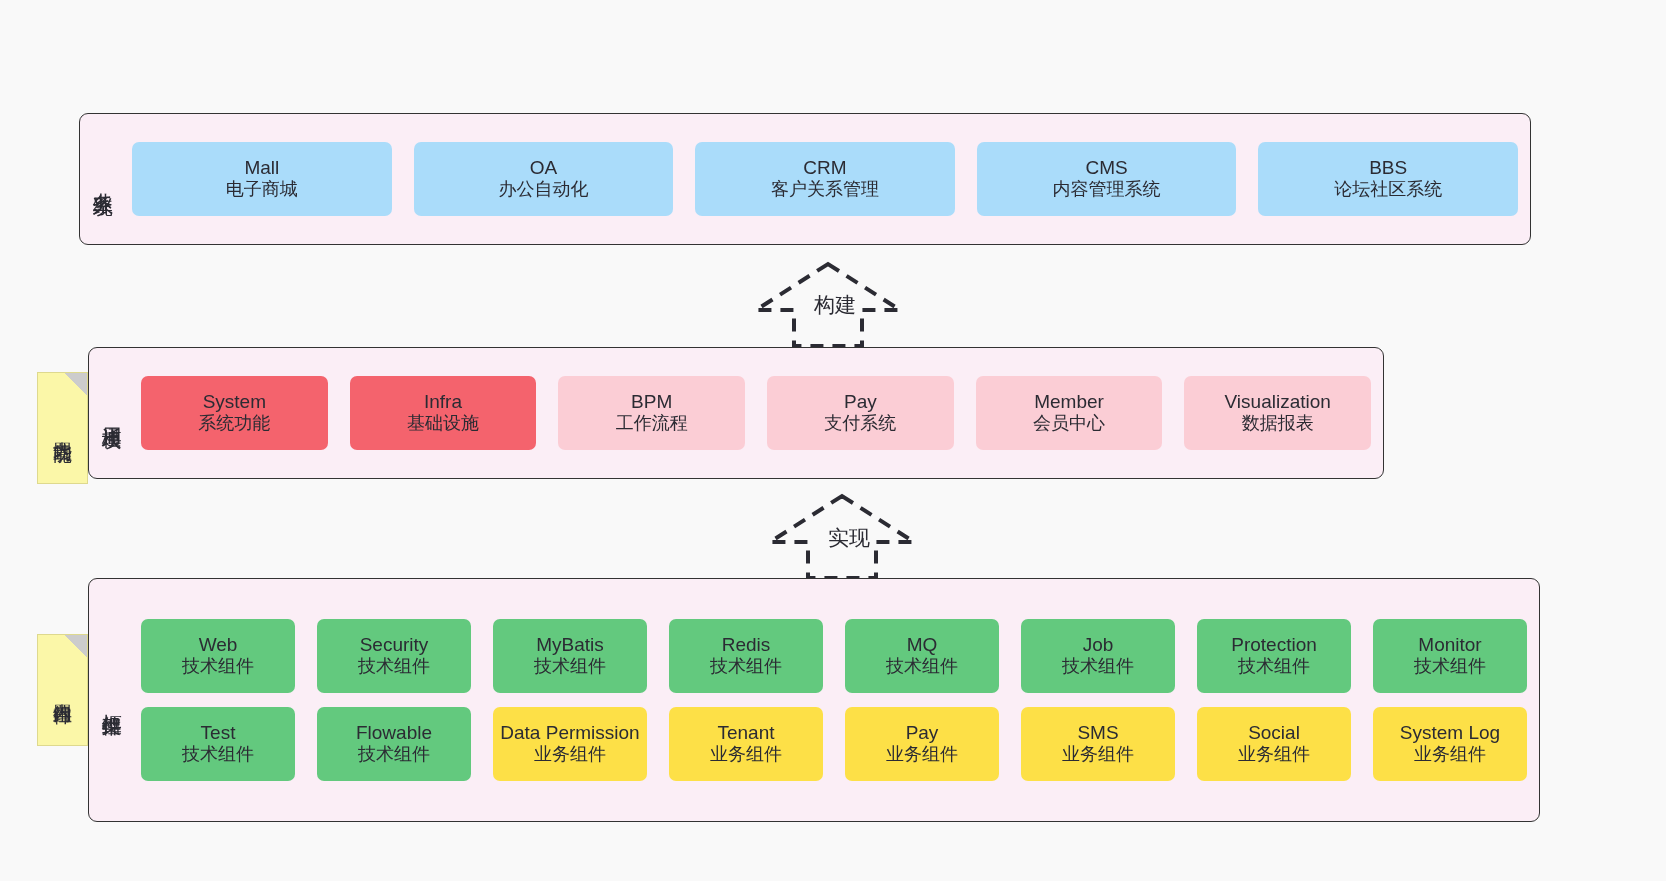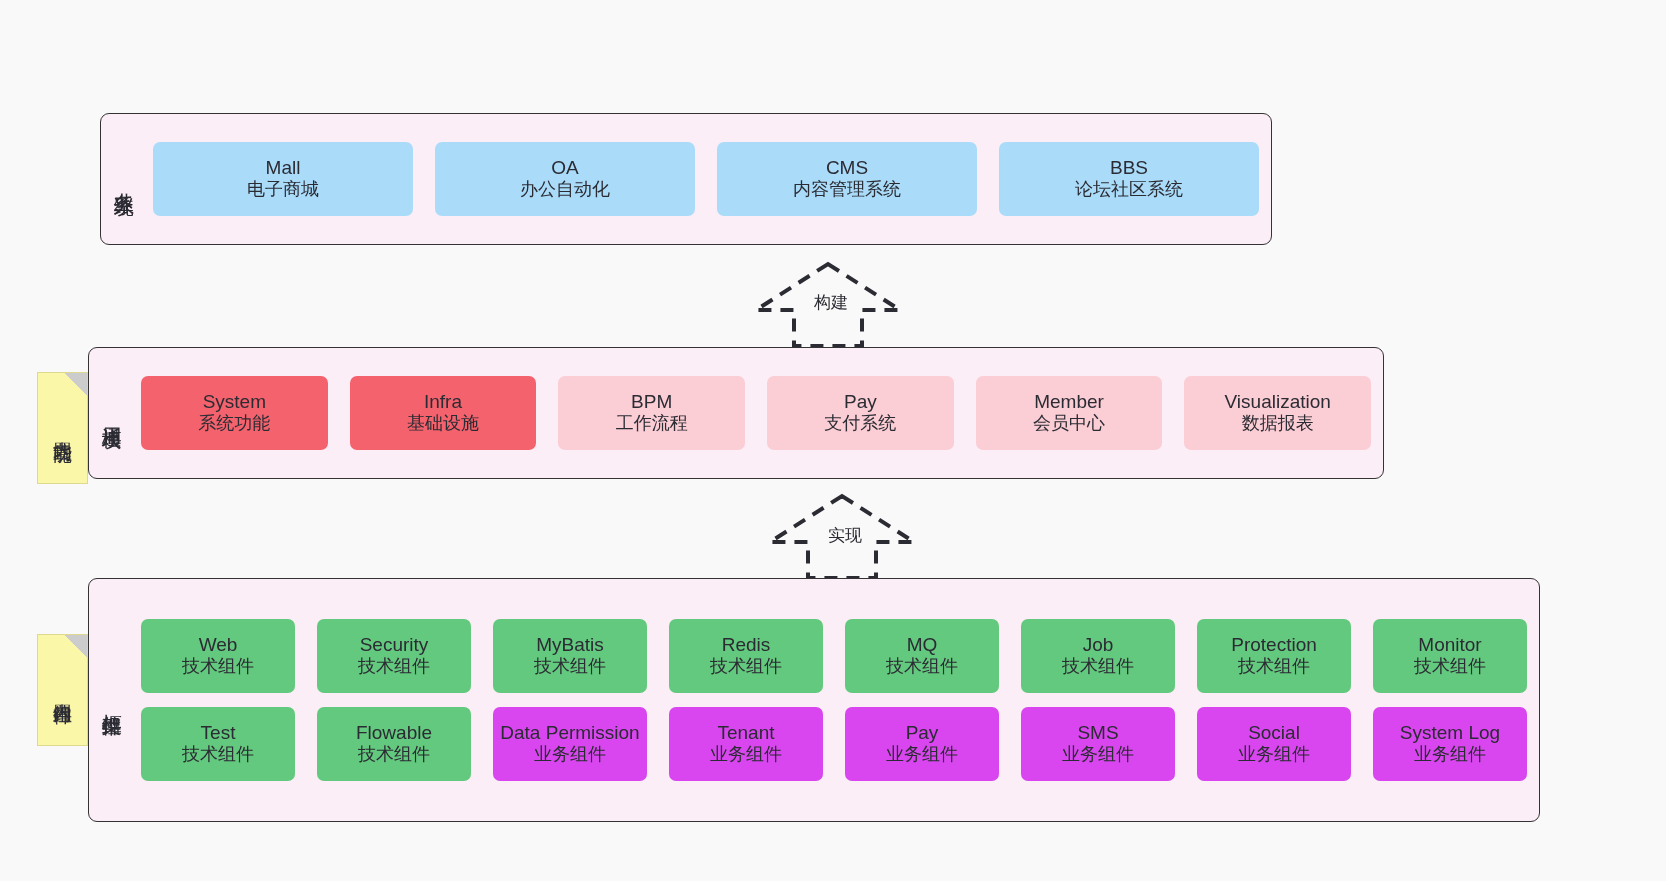--- a/index.html
+++ b/index.html
@@ -132,7 +132,7 @@
 
 <div class="canvas">
 
-  <div class="layer" id="layer-business" style="left:100px; top:113px; width:1172px; height:132px;">
+  <div class="layer" id="layer-business" style="left:79px; top:113px; width:1452px; height:132px;">
     <div class="layer-title">业务系统</div>
     <div class="layer-body">
       <div class="row">

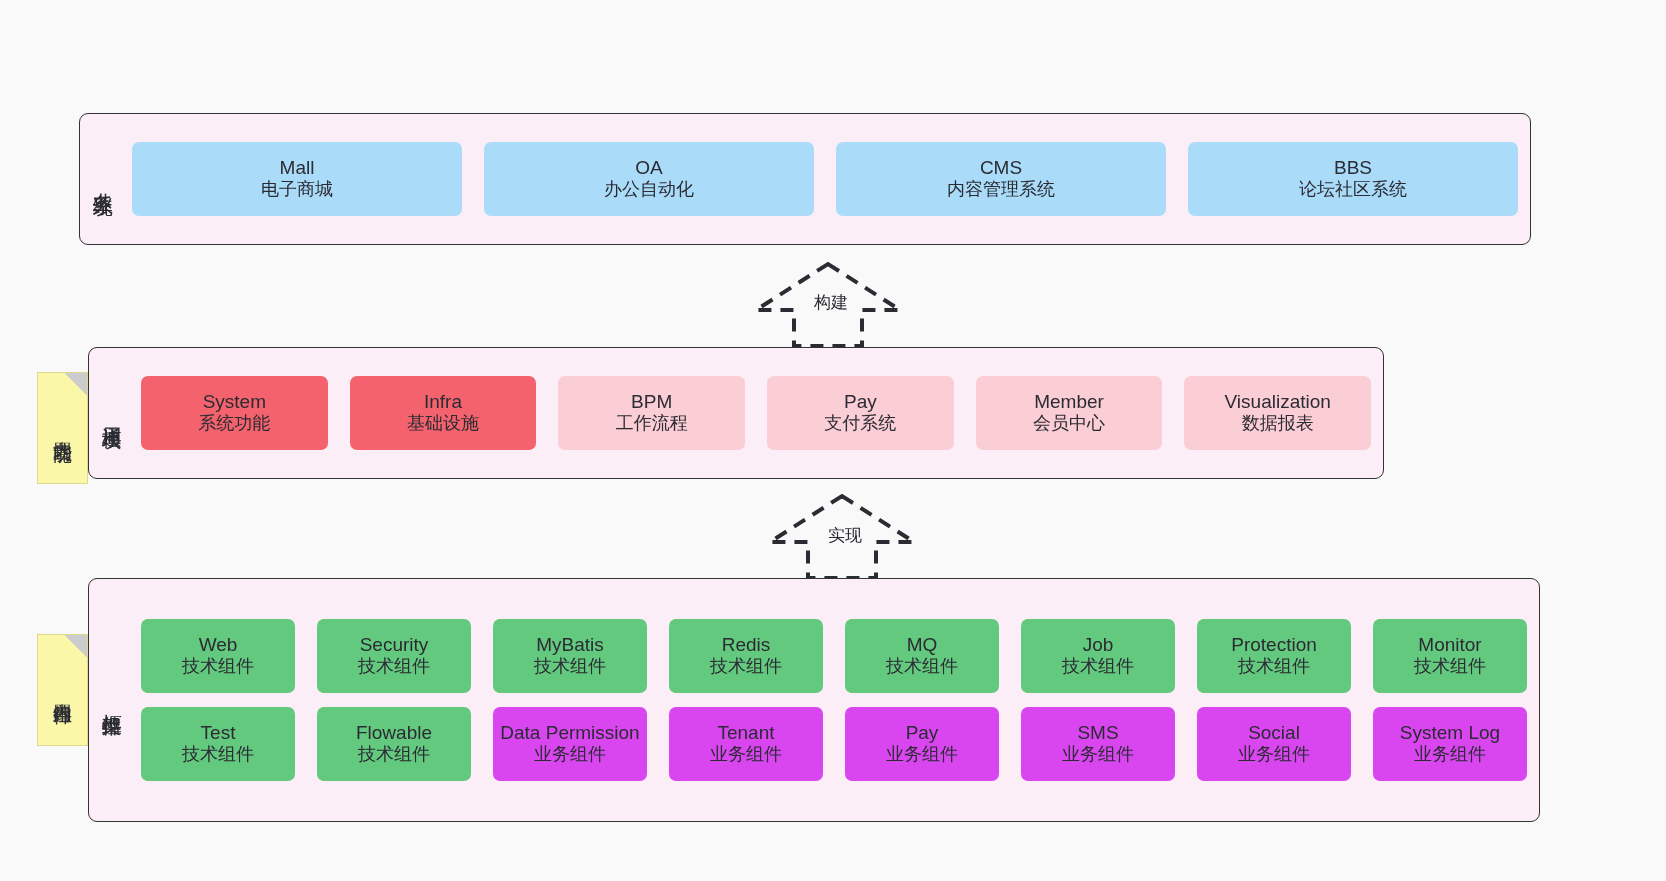--- a/index.html
+++ b/index.html
@@ -145,6 +145,10 @@
           <span class="cn">办公自动化</span>
         </div>
         <div class="card c-blue">
+          <span class="en">CRM</span>
+          <span class="cn">客户关系管理</span>
+        </div>
+        <div class="card c-blue">
           <span class="en">CMS</span>
           <span class="cn">内容管理系统</span>
         </div>

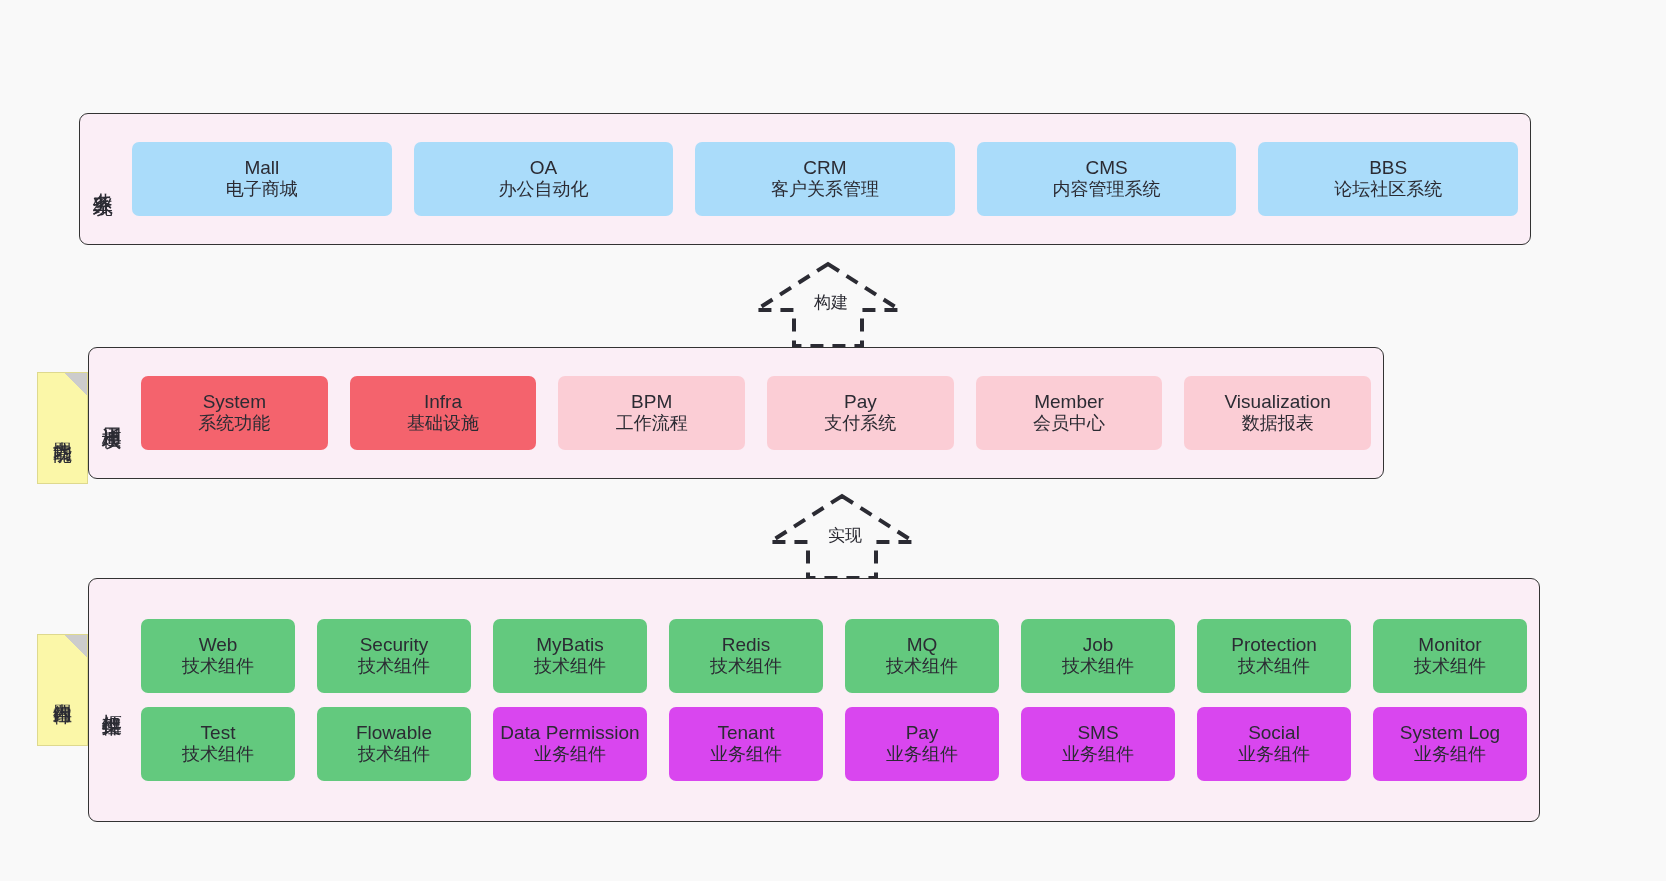--- a/index.html
+++ b/index.html
@@ -120,7 +120,7 @@
   }
   .arrow-label {
     position: absolute;
-    font-size: 17px;
+    font-size: 21px;
     color: #2b2b33;
     background: #f9f9f9;
     padding: 0 2px;

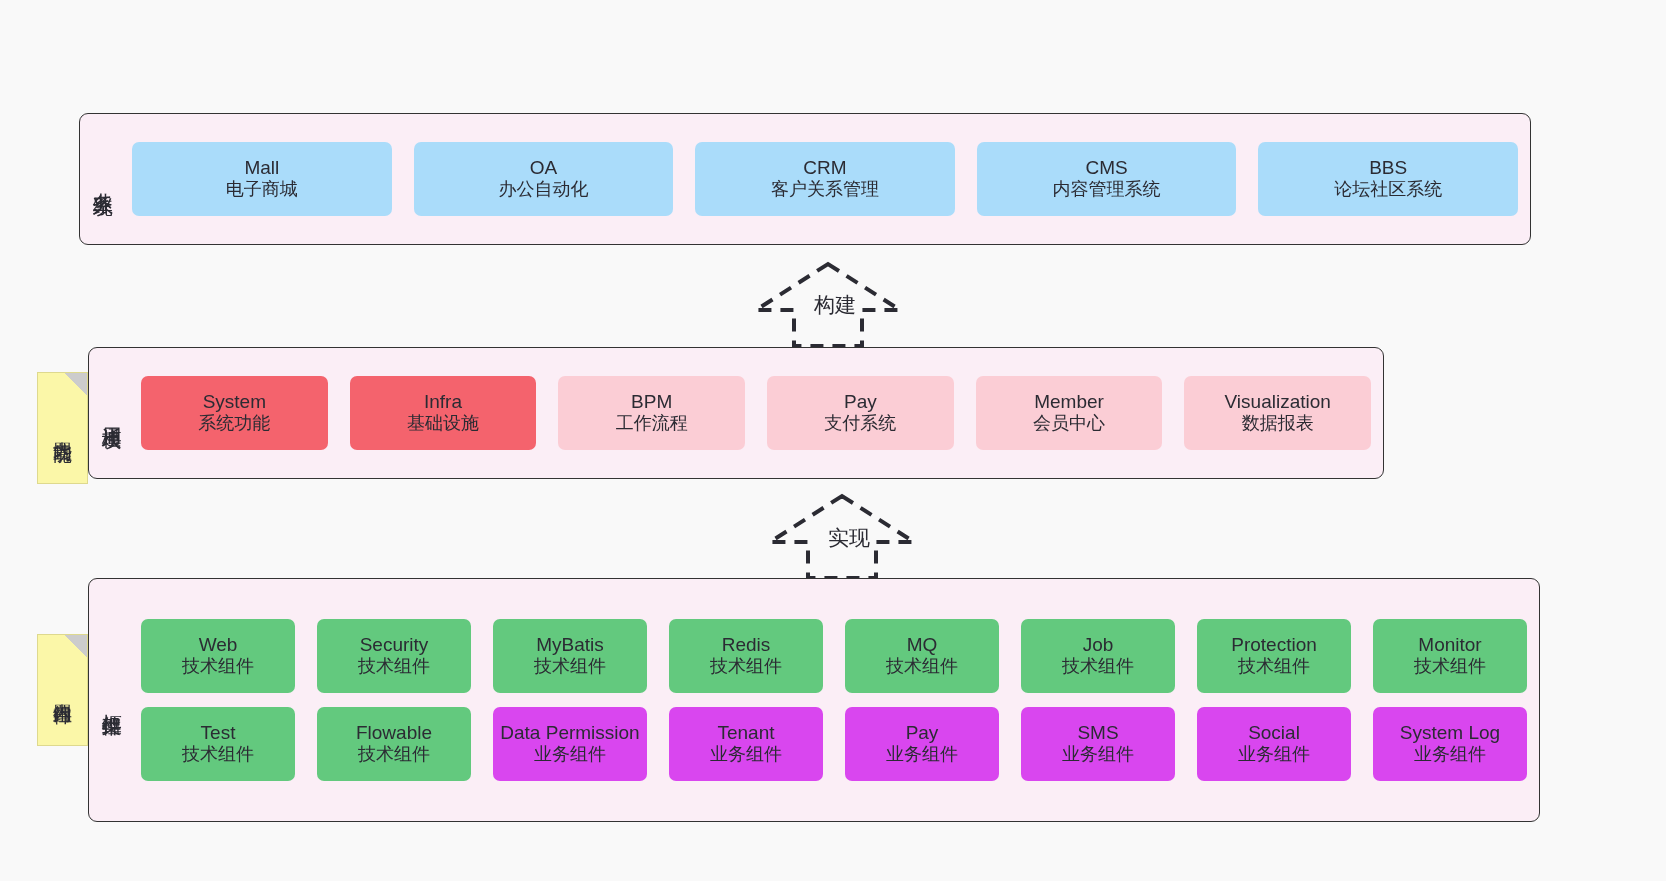--- a/index.html
+++ b/index.html
@@ -85,7 +85,7 @@
   .c-red        { background: #f4636d; }
   .c-pink       { background: #fbcdd5; }
   .c-green      { background: #63c97e; }
-  .c-lightgreen { background: #d946ef; }
+  .c-lightgreen { background: #fde047; }
 
   
   .note {

